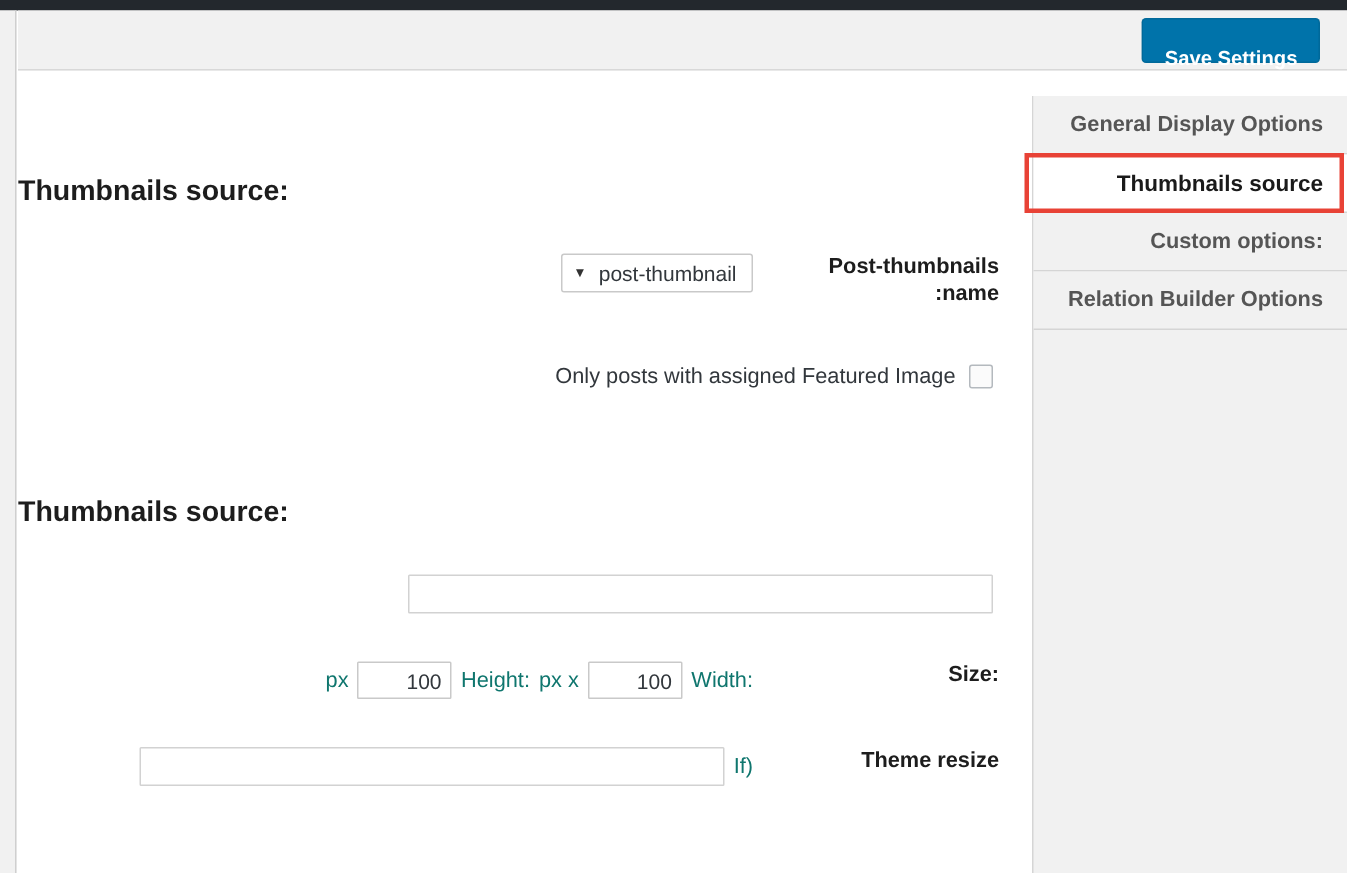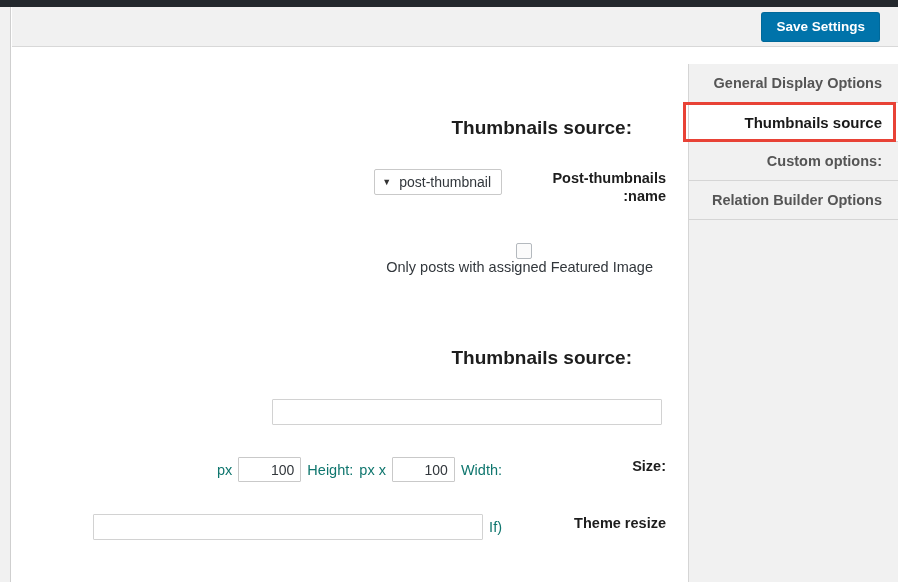--- a/index.html
+++ b/index.html
@@ -51,7 +51,7 @@
     position: absolute;
     top: 5px; right: 18px;
     height: 30px;
-    padding: 0 14px;
+    padding: 12px 14px;
     background: #0073aa;
     border: 1px solid #0063909e;
     border-radius: 3px;

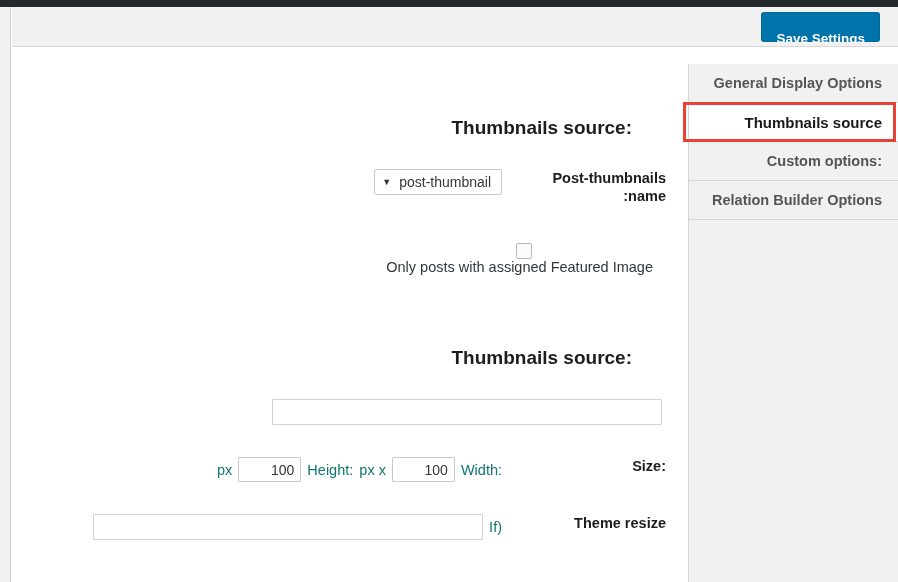--- a/index.html
+++ b/index.html
@@ -127,7 +127,7 @@
     font-size: 19px;
     font-weight: bold;
     color: #1d1d1d;
-    text-align: right;
+    text-align: left;
     padding-right: 46px;
     white-space: nowrap;
   }

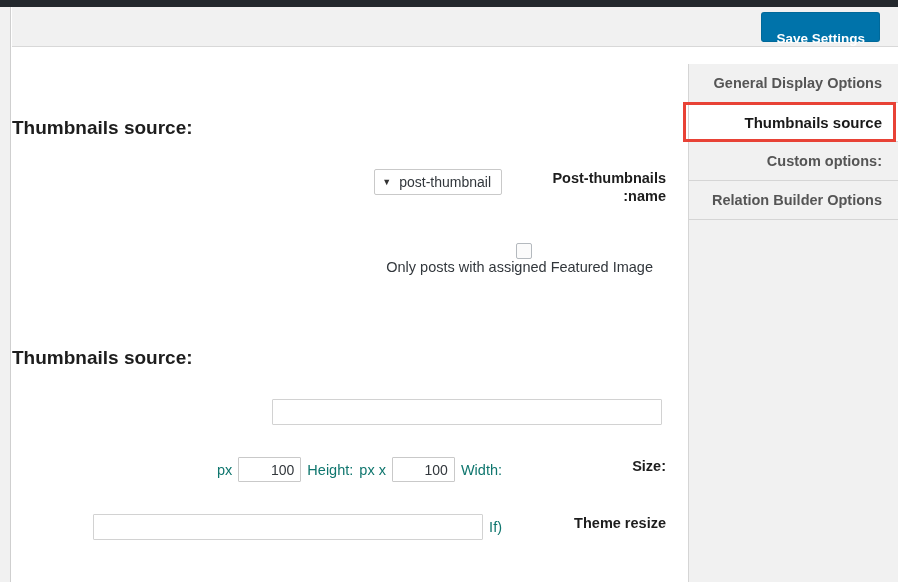--- a/index.html
+++ b/index.html
@@ -193,7 +193,7 @@
 
   .cb-line {
     display: flex;
-    flex-direction: column;
+    flex-direction: row;
     align-items: center;
     direction: rtl;
   }

